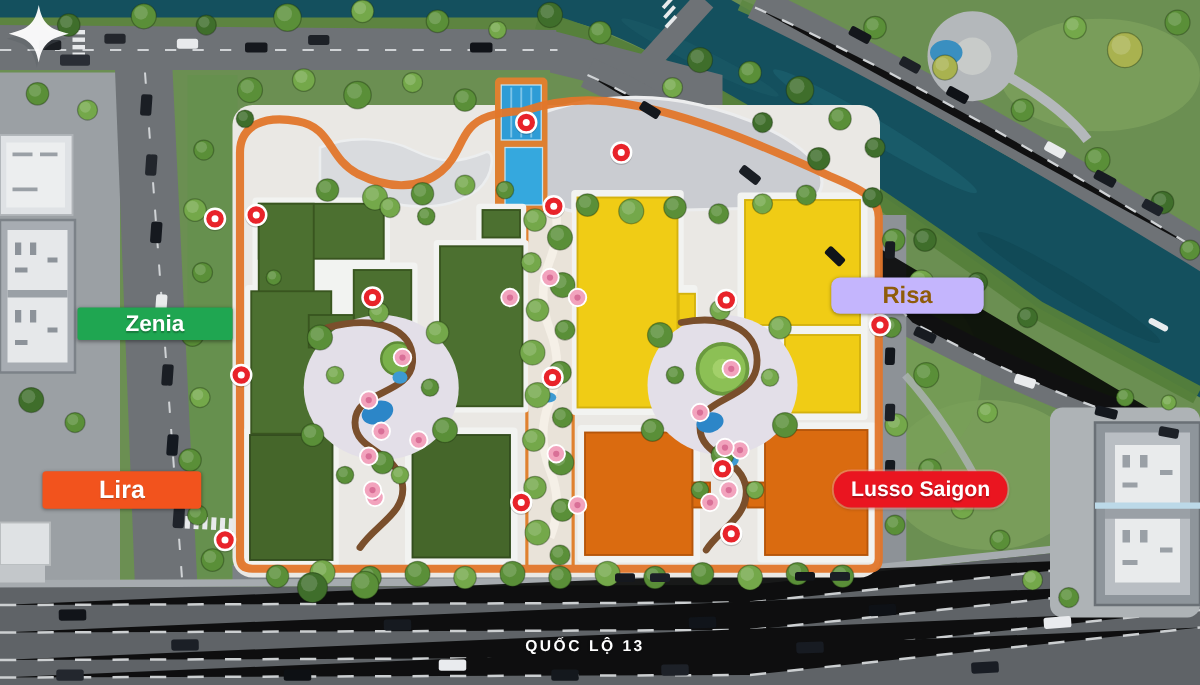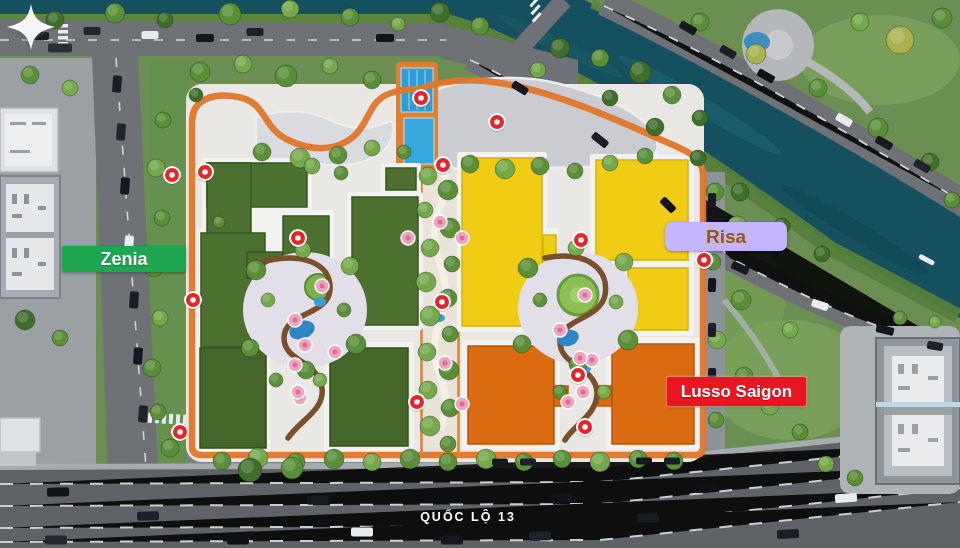--- a/index.html
+++ b/index.html
@@ -619,6 +619,9 @@
 <div class="zl" style="left: 665px; top: 222px; width: 122px; height: 29px; border-radius: 7px; font-size: 19px; background: #c4b5fd; color: rgb(143, 92, 10);">
   <span>Risa</span>
 </div>
+<div class="zl white-text" style="left: 34px; top: 377px; width: 127px; height: 30px; border-radius: 3px; font-size: 20px; background: rgb(242, 83, 29); color: rgb(255, 255, 255);">
+  <span>Lira</span>
+</div>
 <div class="zl white-text" style="left: 667px; top: 377px; width: 139px; height: 29px; border-radius: 2px; font-size: 17px; box-shadow: rgba(255, 160, 160, 0.45) 0px 0px 0px 1.5px, rgba(0, 0, 0, 0.35) 0px 1px 3px; background: rgb(234, 21, 32); color: rgb(255, 255, 255);">
   <span>Lusso Saigon</span>
 </div>

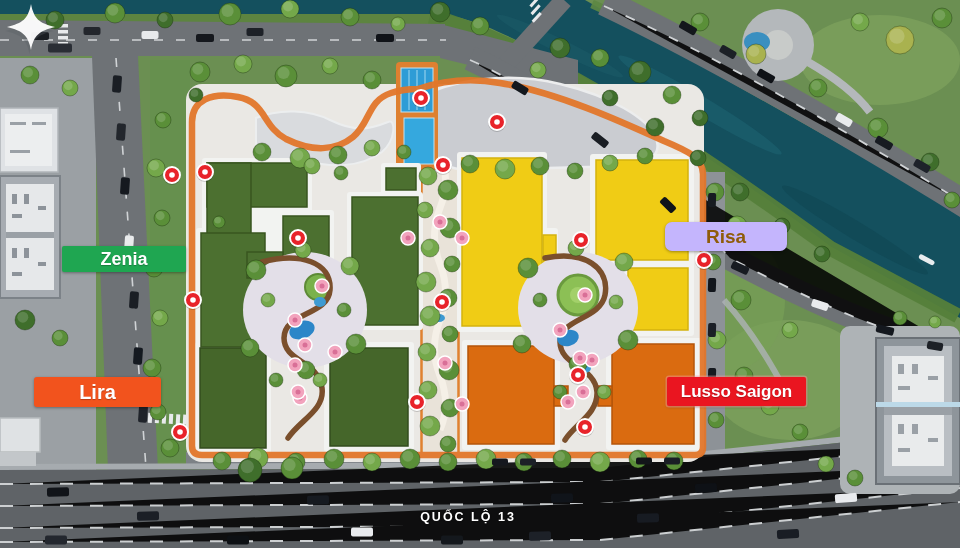--- a/index.html
+++ b/index.html
@@ -622,7 +622,7 @@
 <div class="zl white-text" style="left: 34px; top: 377px; width: 127px; height: 30px; border-radius: 3px; font-size: 20px; background: rgb(242, 83, 29); color: rgb(255, 255, 255);">
   <span>Lira</span>
 </div>
-<div class="zl white-text" style="left: 667px; top: 377px; width: 139px; height: 29px; border-radius: 2px; font-size: 17px; box-shadow: rgba(255, 160, 160, 0.45) 0px 0px 0px 1.5px, rgba(0, 0, 0, 0.35) 0px 1px 3px; background: rgb(234, 21, 32); color: rgb(255, 255, 255);">
+<div class="zl white-text" style="left: 667px; top: 377px; width: 139px; height: 29px; border-radius: 14px; font-size: 17px; box-shadow: rgba(255, 160, 160, 0.45) 0px 0px 0px 1.5px, rgba(0, 0, 0, 0.35) 0px 1px 3px; background: rgb(234, 21, 32); color: rgb(255, 255, 255);">
   <span>Lusso Saigon</span>
 </div>
 

